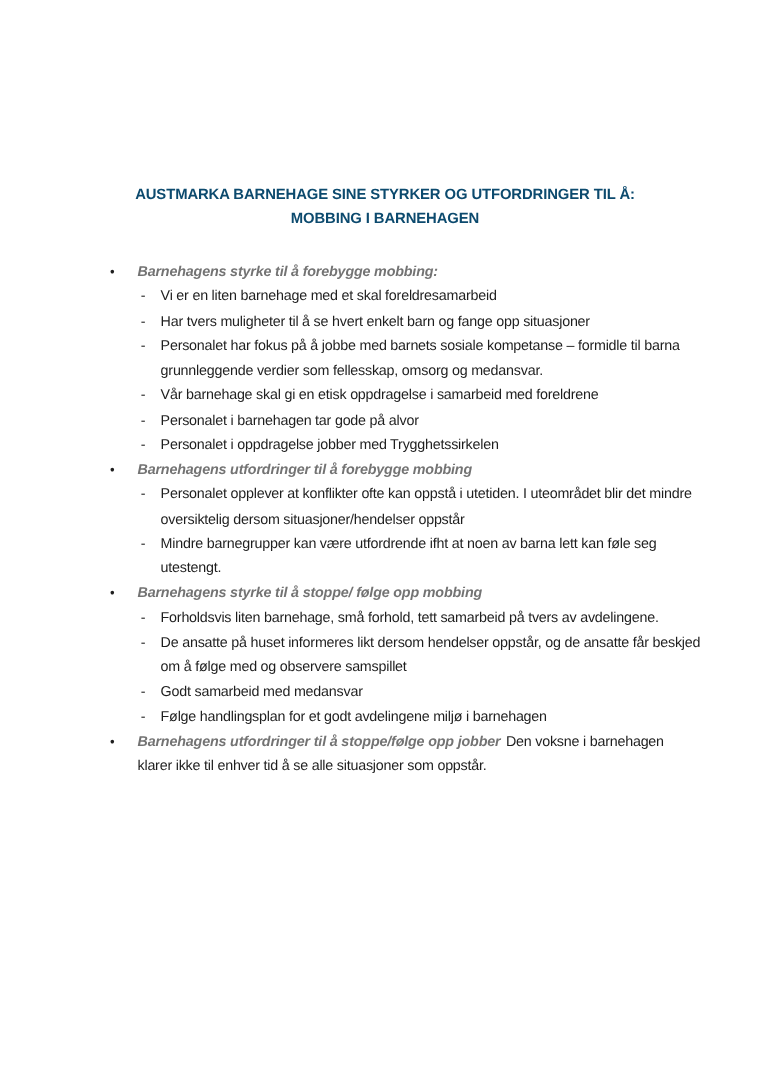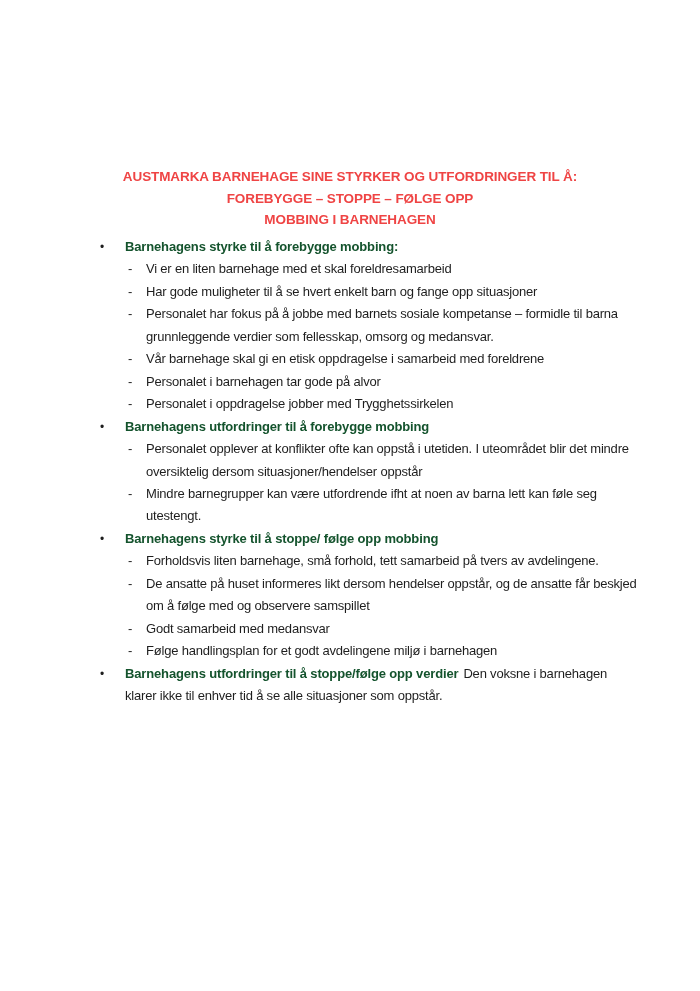--- a/index.html
+++ b/index.html
@@ -69,7 +69,7 @@
 
 <div class="page">
 
-  <div class="doc-title" style="color: #ef4444;">
+  <div class="doc-title" style="color: #0c4a6e;">
     <div>AUSTMARKA BARNEHAGE SINE STYRKER OG UTFORDRINGER TIL Å:</div>
     <div>FOREBYGGE – STOPPE – FØLGE OPP</div>
     <div>MOBBING I BARNEHAGEN</div>

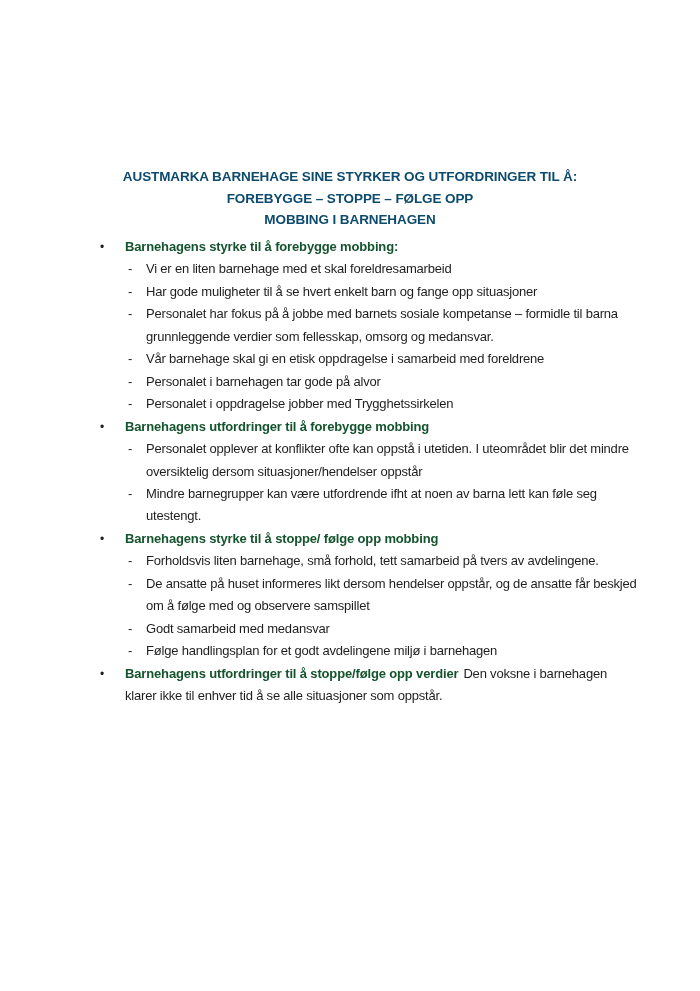--- a/index.html
+++ b/index.html
@@ -71,7 +71,6 @@
 
   <div class="doc-title" style="color: #0c4a6e;">
     <div>AUSTMARKA BARNEHAGE SINE STYRKER OG UTFORDRINGER TIL Å:</div>
-    <div>FOREBYGGE – STOPPE – FØLGE OPP</div>
     <div>MOBBING I BARNEHAGEN</div>
   </div>
 

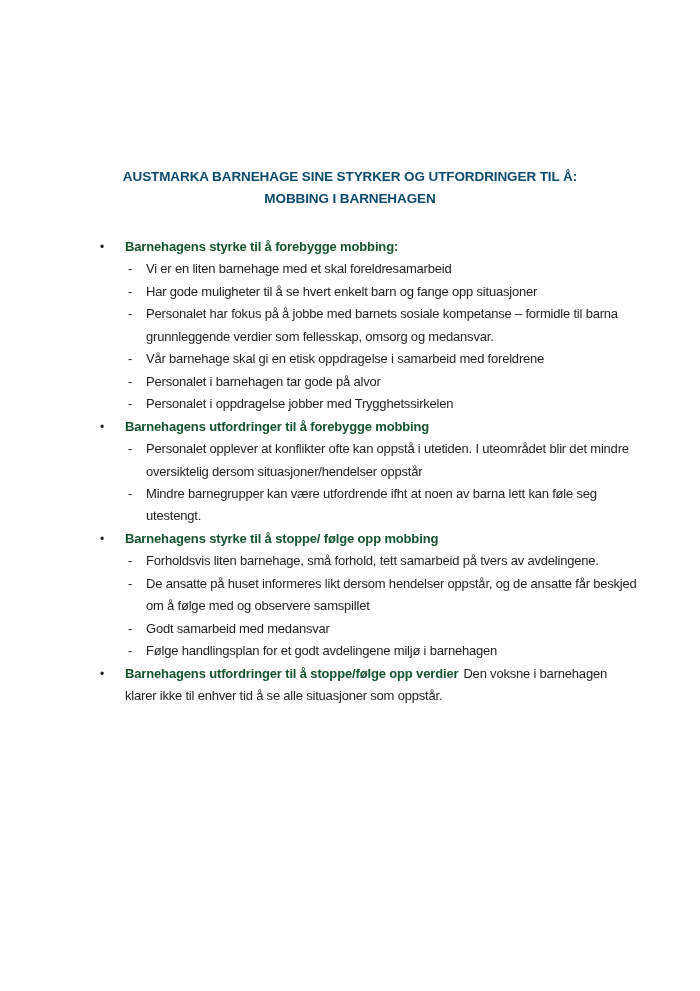--- a/index.html
+++ b/index.html
@@ -57,8 +57,9 @@
     flex: 1 1 auto;
   }
   .row-text b {
-    color: #14532d;
+    color: #737373;
     letter-spacing: -0.15px;
+    font-style: italic;
   }
   .section-lead {
     margin-left: 5px;

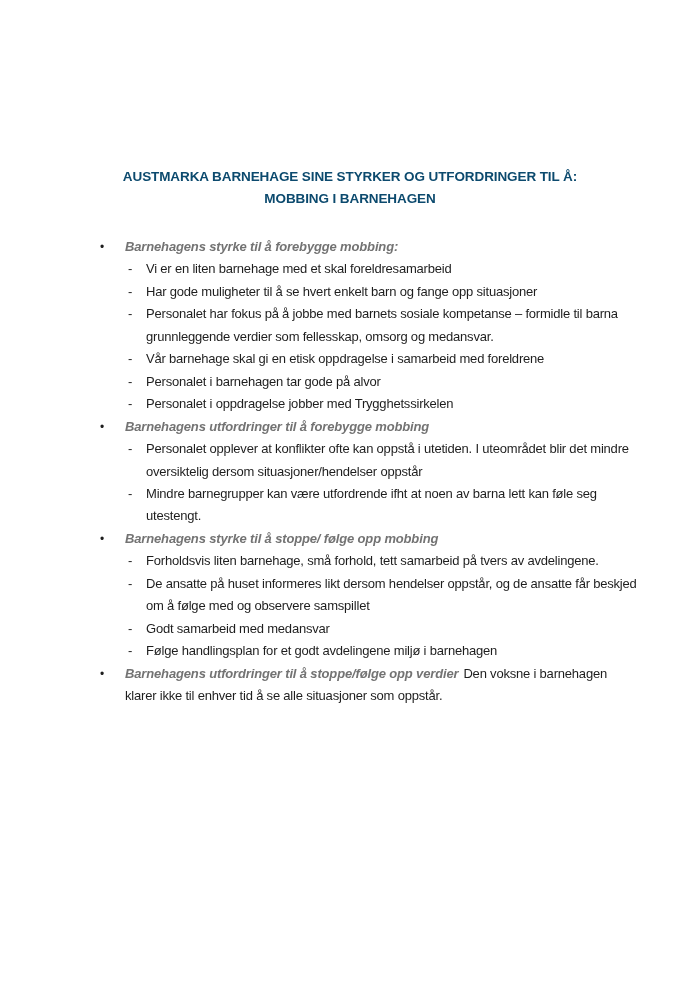--- a/index.html
+++ b/index.html
@@ -86,7 +86,7 @@
       </div>
       <div class="row dash-row">
         <span class="marker">-</span>
-        <span class="row-text"><span>Har gode muligheter til å se hvert enkelt barn og fange opp situasjoner</span></span>
+        <span class="row-text"><span>Har tvers muligheter til å se hvert enkelt barn og fange opp situasjoner</span></span>
       </div>
       <div class="row dash-row">
         <span class="marker">-</span>

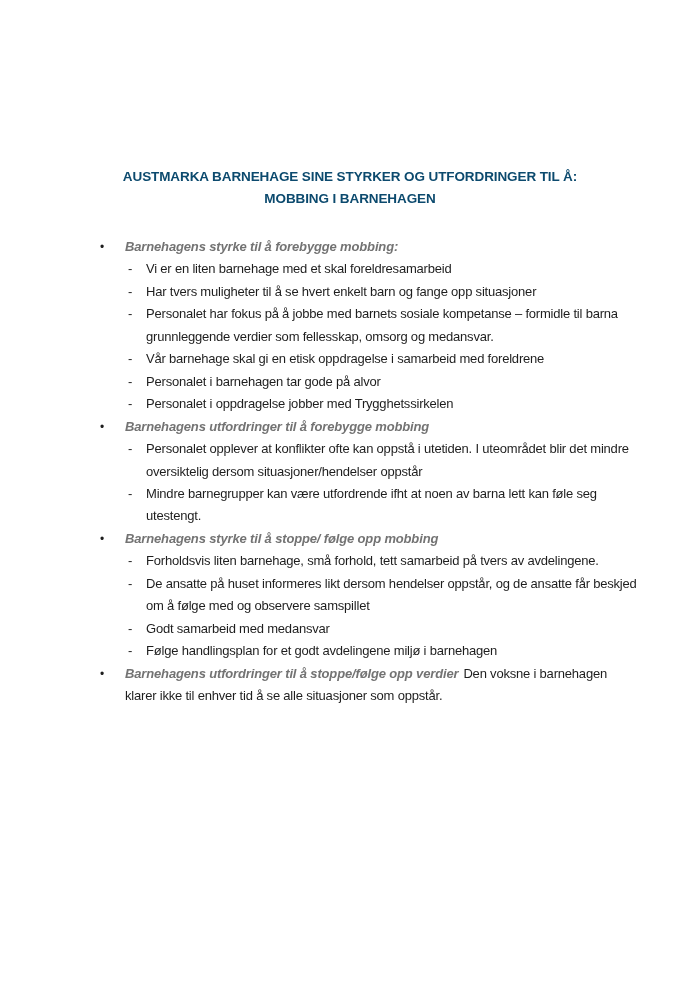--- a/index.html
+++ b/index.html
@@ -138,7 +138,7 @@
       </div>
       <div class="row bullet-row">
         <span class="marker">•</span>
-        <span class="row-text"><b>Barnehagens utfordringer til å stoppe/følge opp verdier</b><span class="section-lead">Den voksne i barnehagen klarer ikke til enhver tid å se alle situasjoner som oppstår.</span></span>
+        <span class="row-text"><b>Barnehagens utfordringer til å stoppe/følge opp jobber</b><span class="section-lead">Den voksne i barnehagen klarer ikke til enhver tid å se alle situasjoner som oppstår.</span></span>
       </div>
     </div>
 

